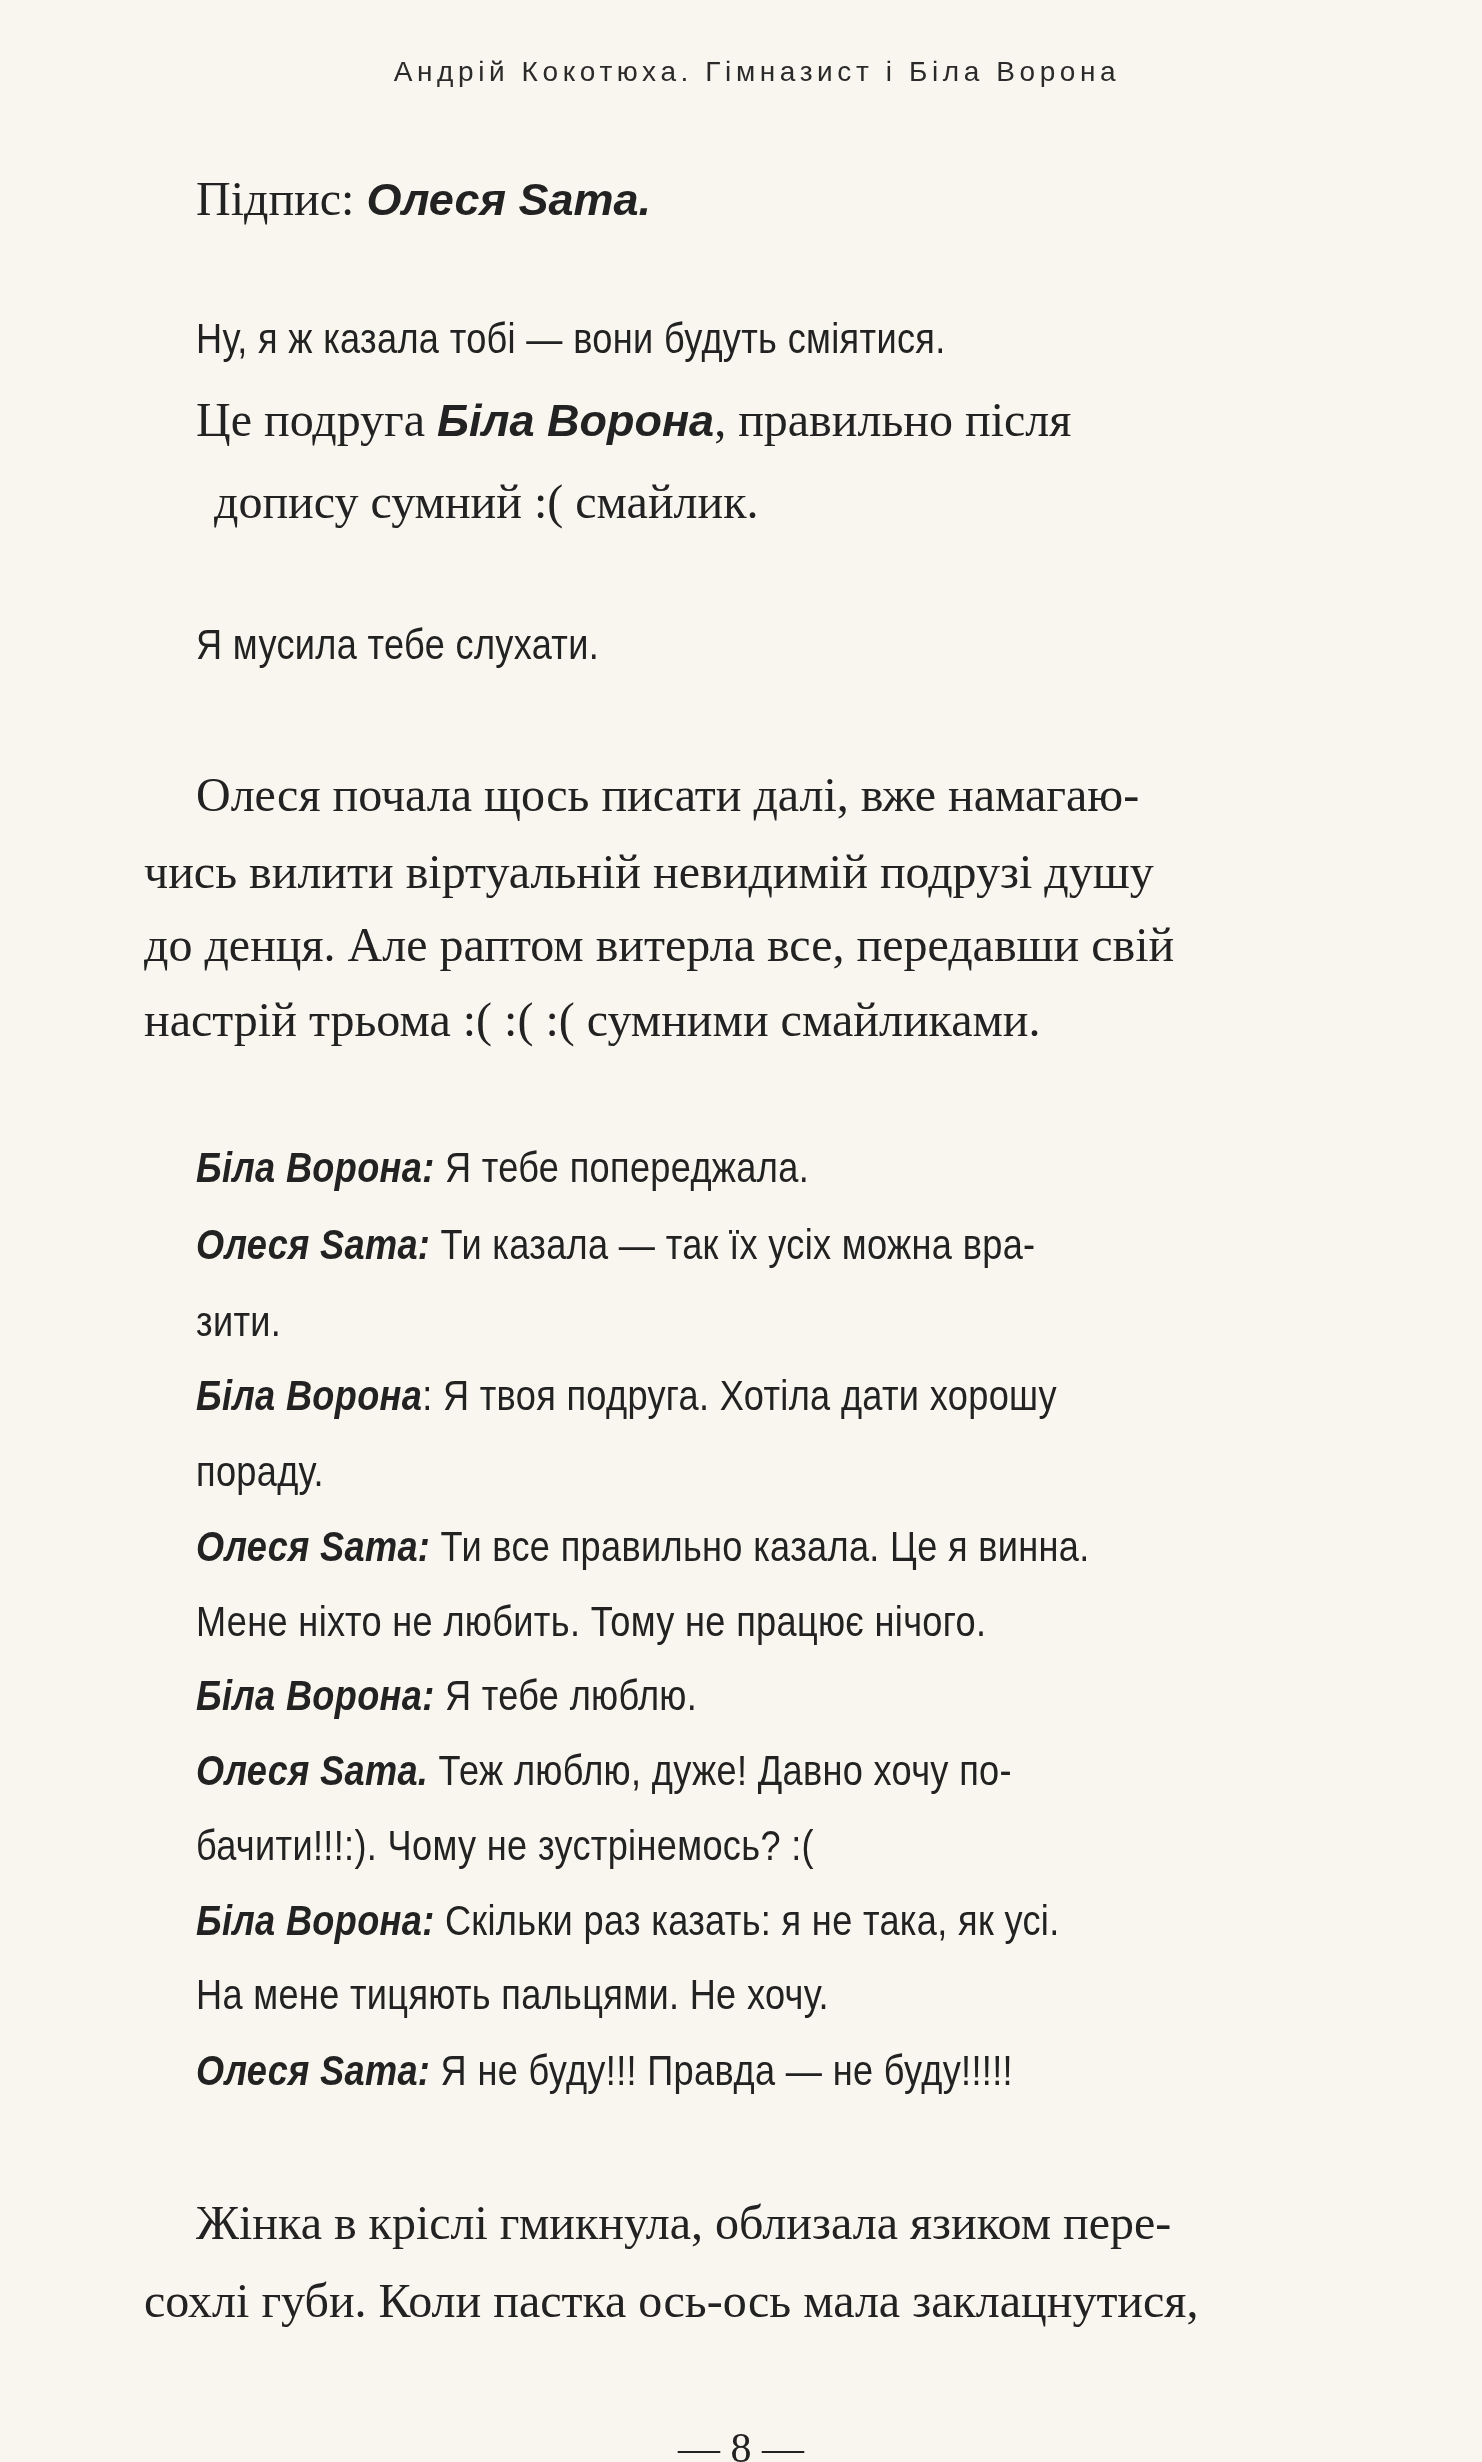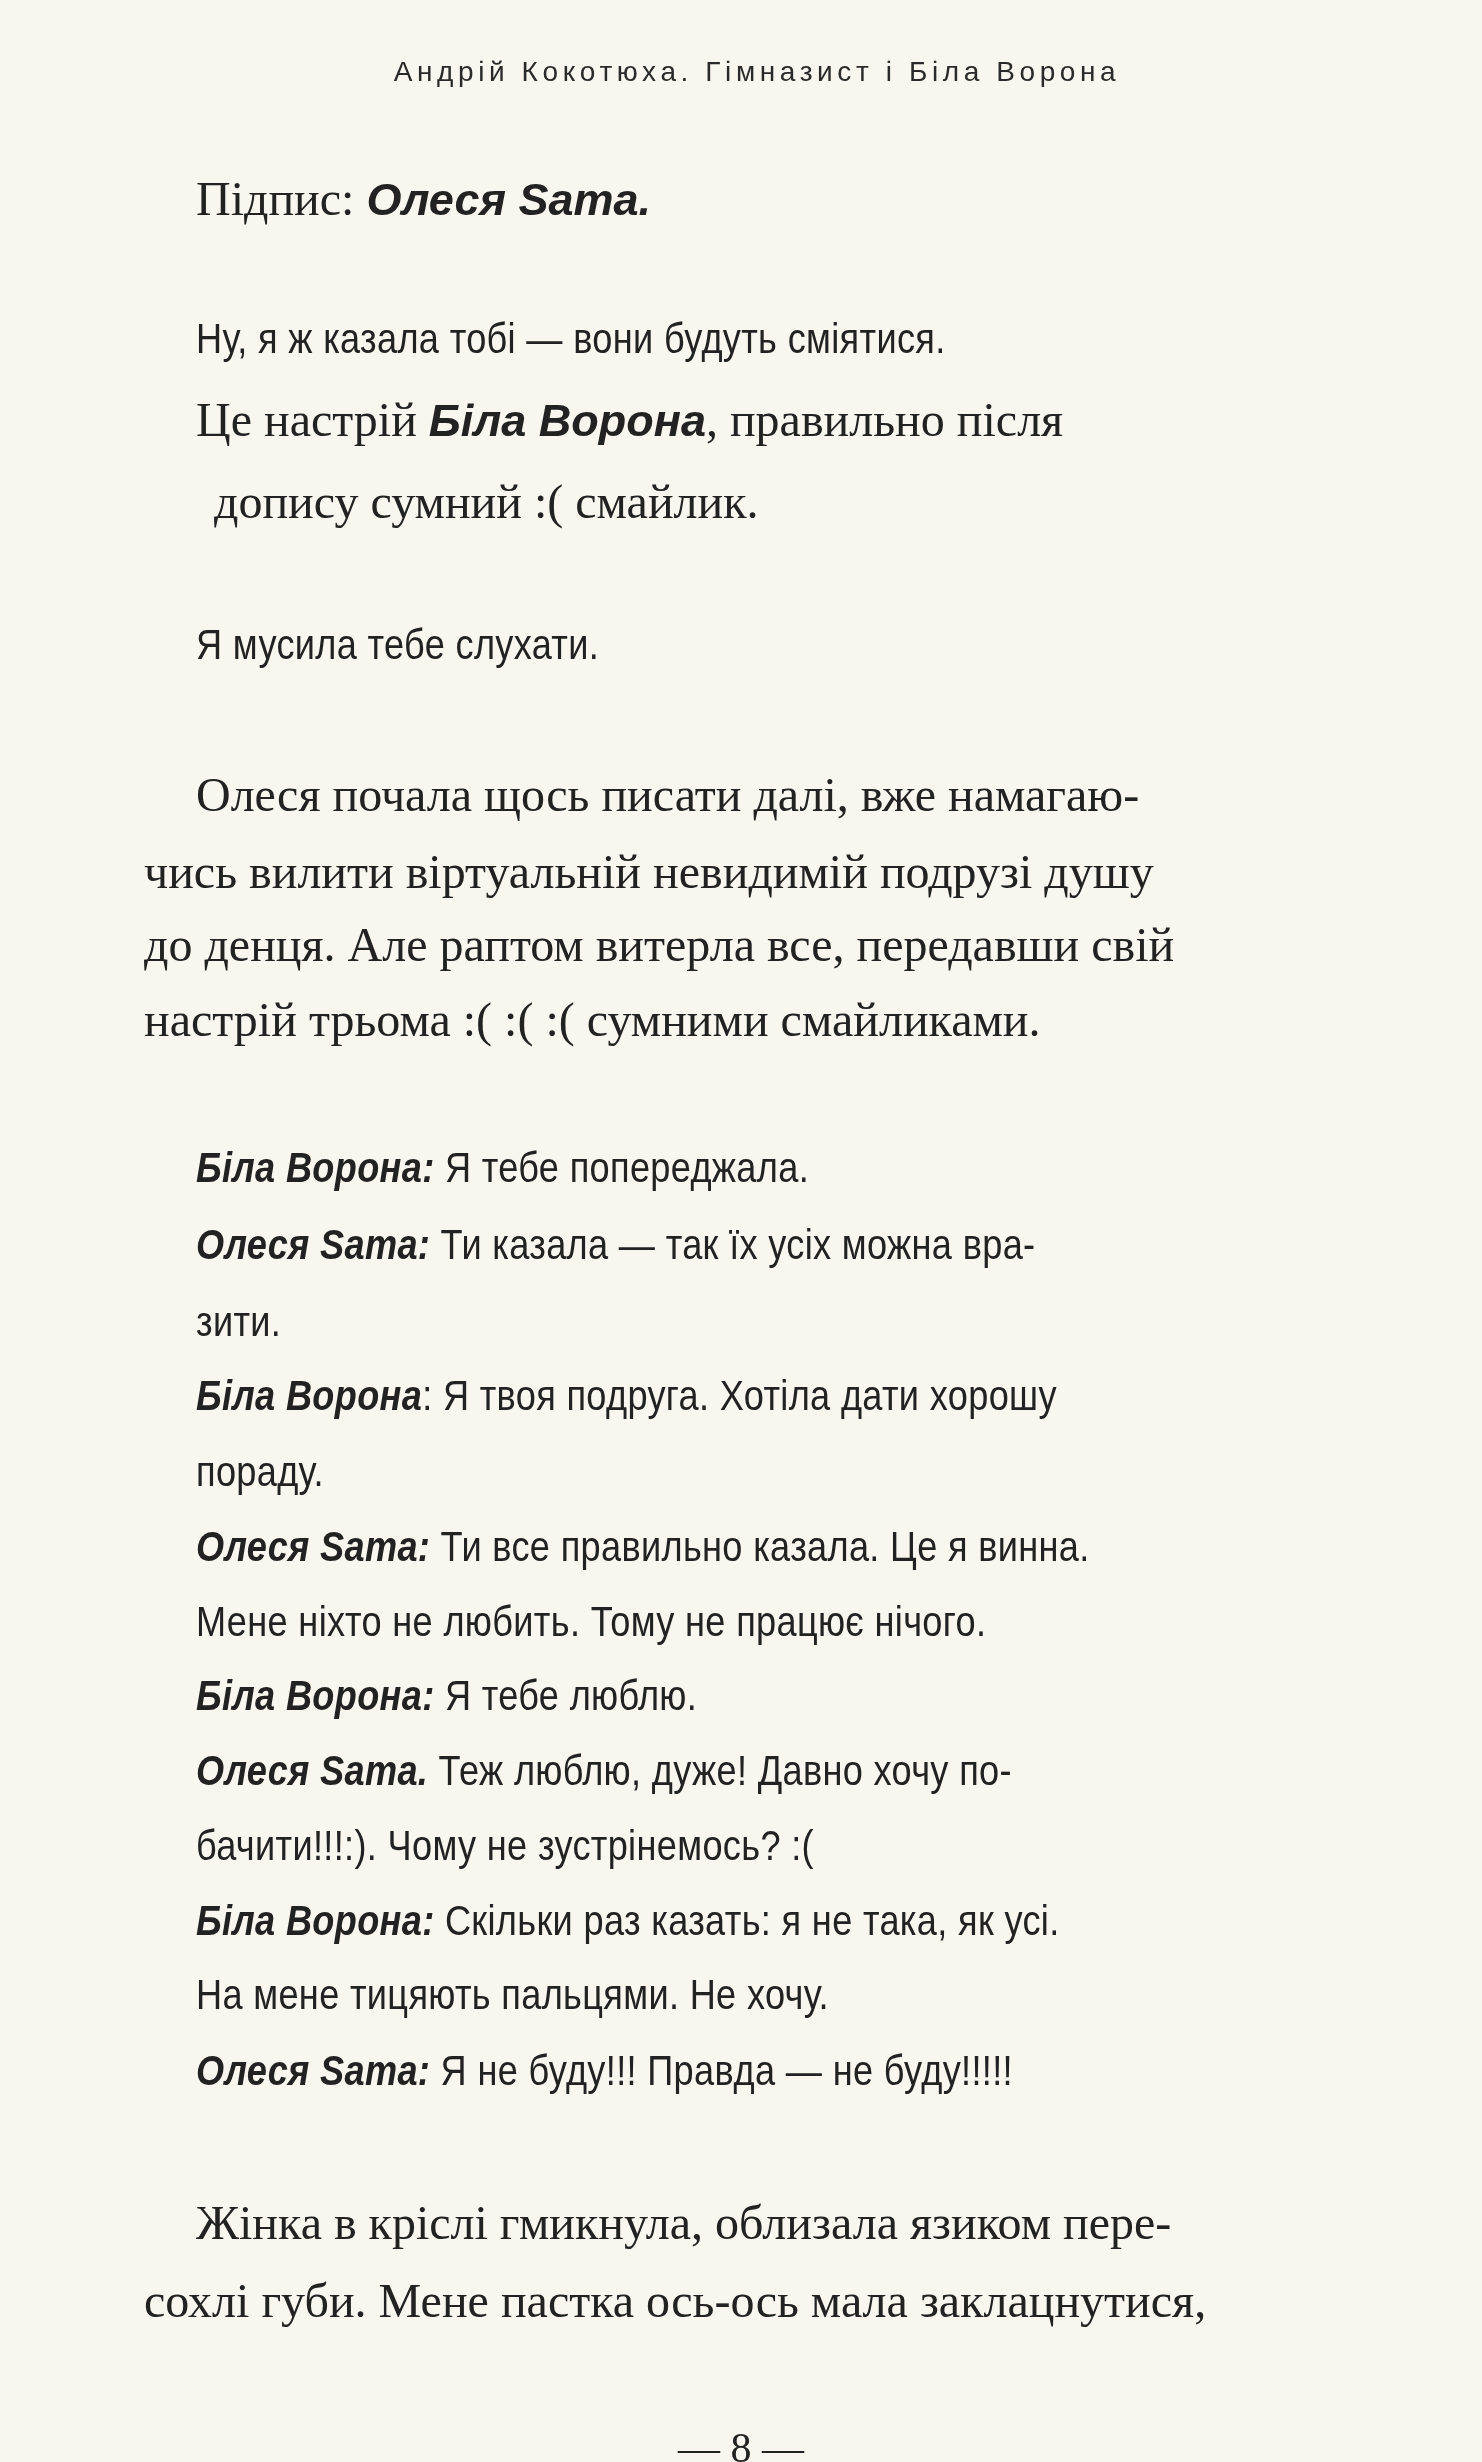--- a/index.html
+++ b/index.html
@@ -38,7 +38,7 @@
 <div class="line sans cond" style="top:315px;">Ну, я ж казала тобі — вони будуть сміятися.</div>
 
 <div class="line serif" style="top:392px;">
-  <span>Це настрій </span><span class="bi" style="font-size:45px;">Біла Ворона</span><span>, правильно після</span>
+  <span>Це подруга </span><span class="bi" style="font-size:45px;">Біла Ворона</span><span>, правильно після</span>
 </div>
 <div class="line serif" style="top:474px;margin-left:18px;">допису сумний :( смайлик.</div>
 

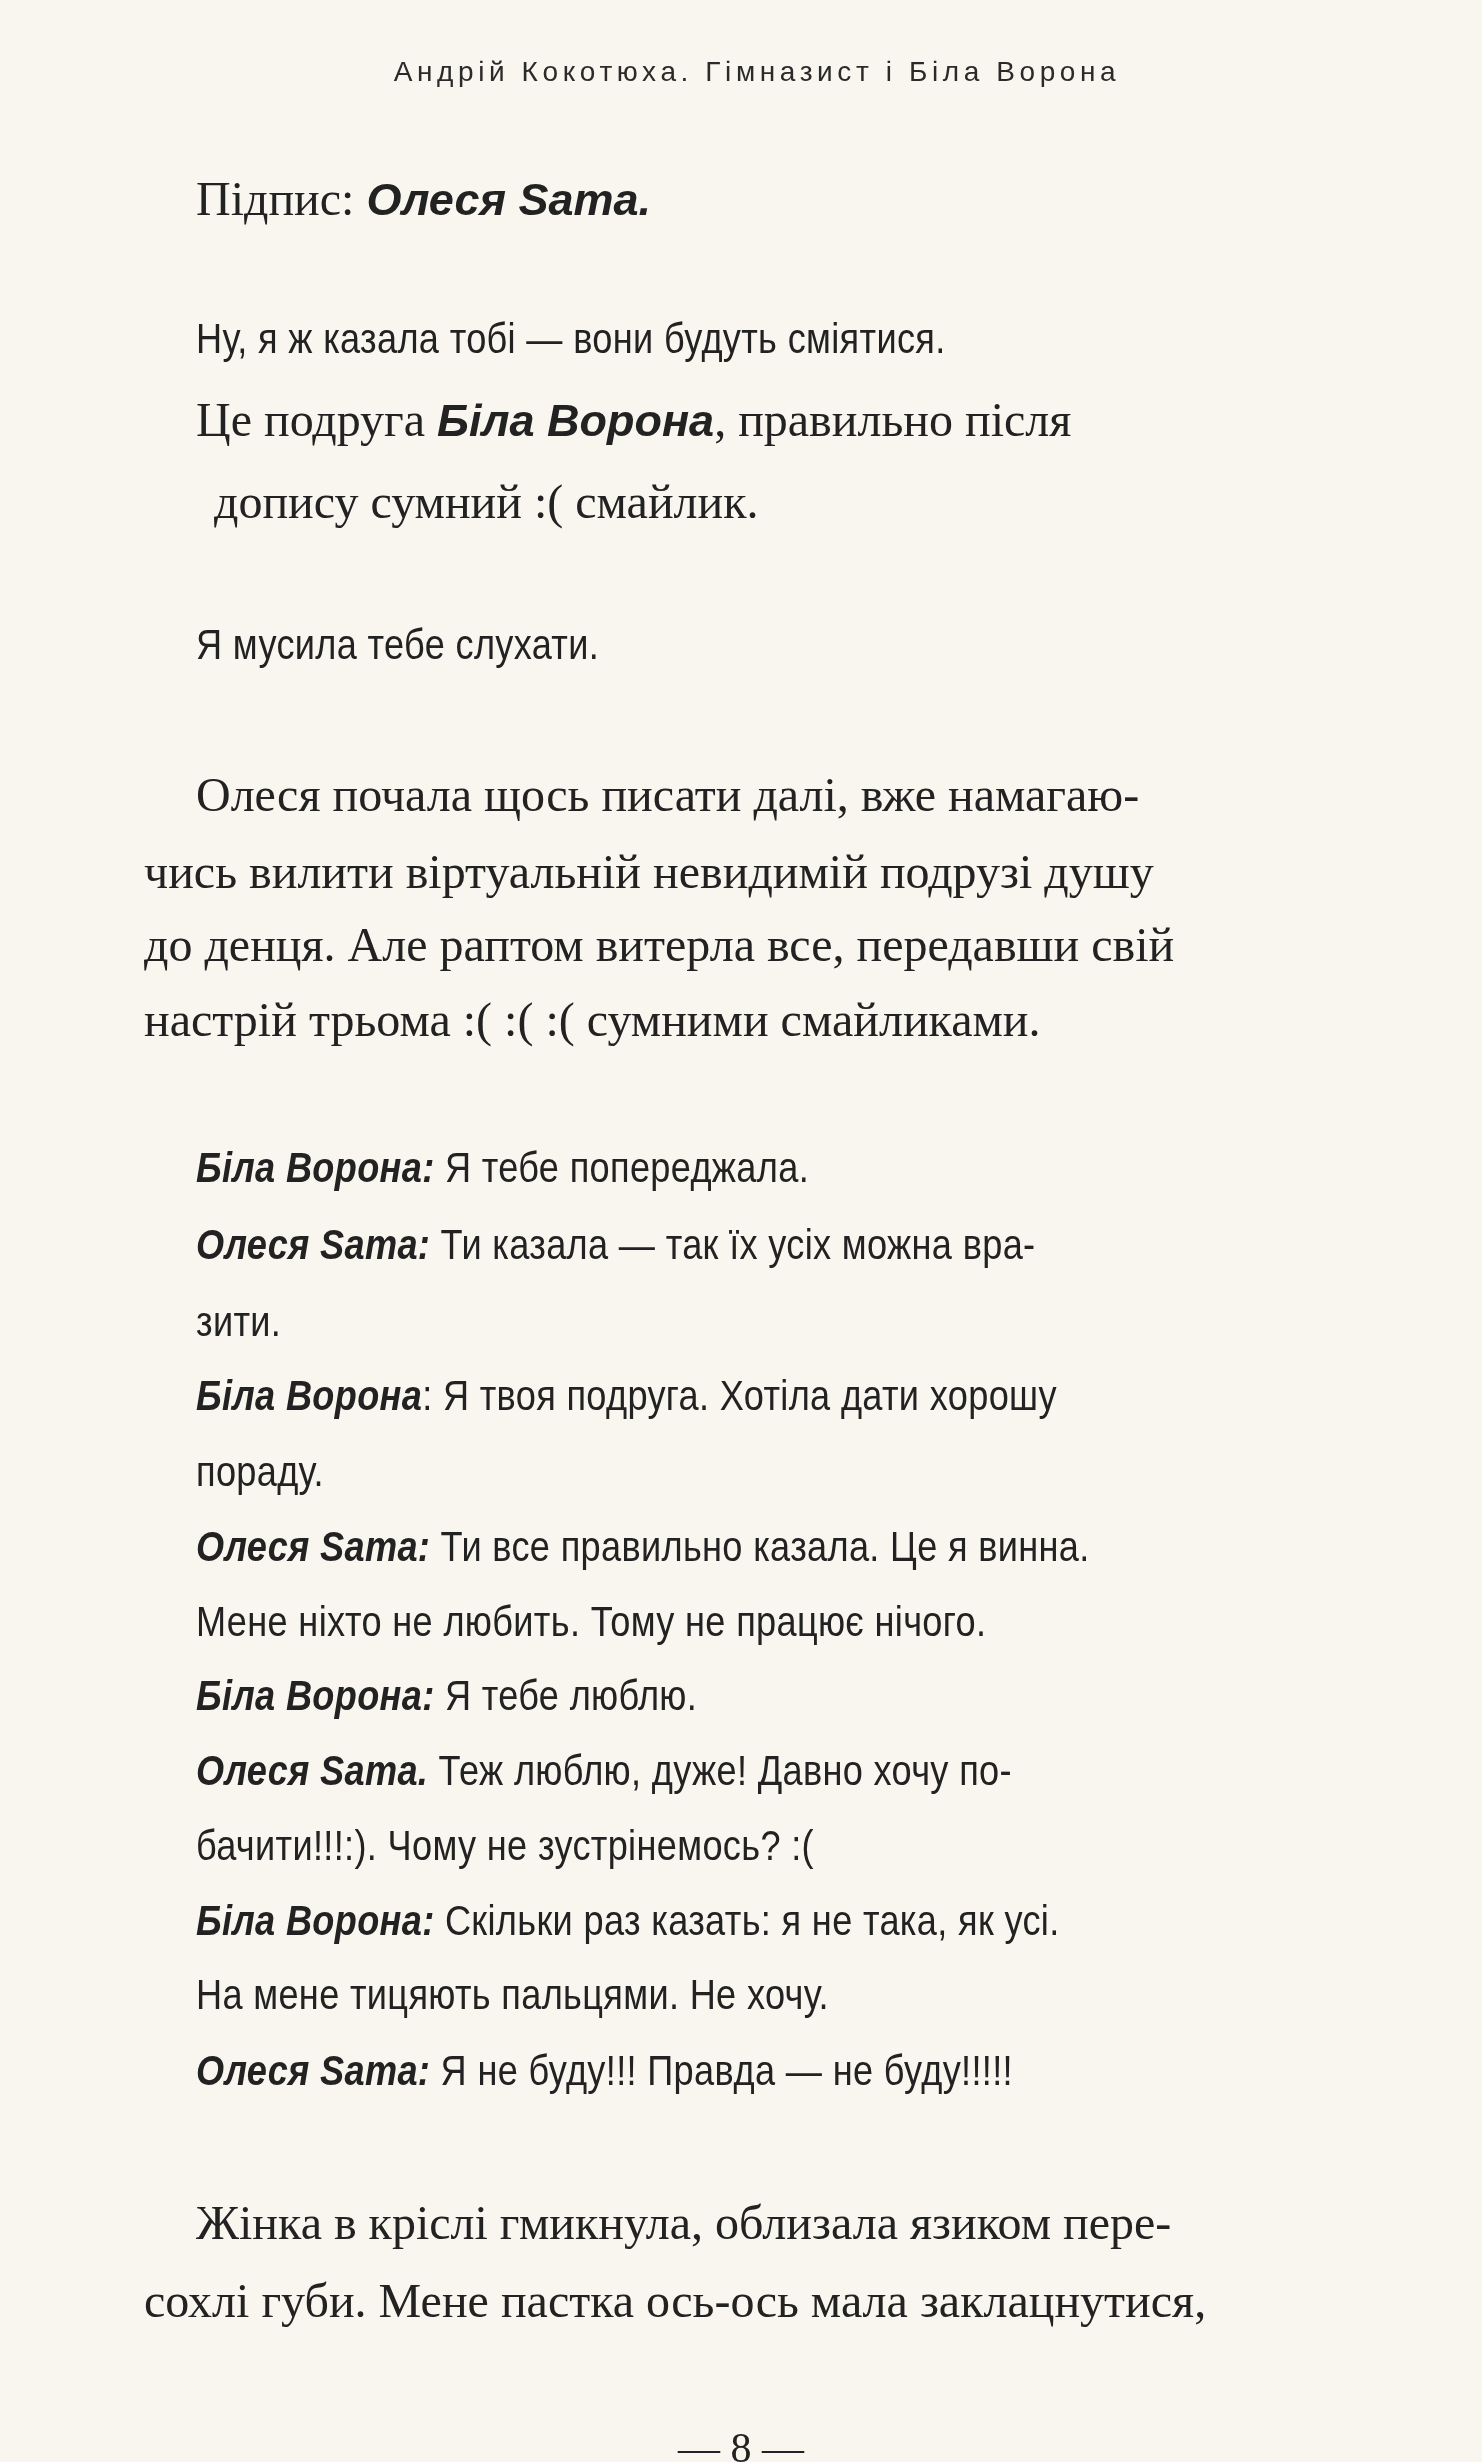--- a/index.html
+++ b/index.html
@@ -69,7 +69,7 @@
 
 <div>
   <div class="line serif" style="top:2195px;">Жінка в кріслі гмикнула, облизала язиком пере-</div>
-  <div class="line serif" style="top:2273px; left:144px;">сохлі губи. Мене пастка ось-ось мала заклацнутися,</div>
+  <div class="line serif" style="top:2273px; left:144px;">сохлі губи. Коли пастка ось-ось мала заклацнутися,</div>
 </div>
 
 <div class="pagenum">— 8 —</div>

